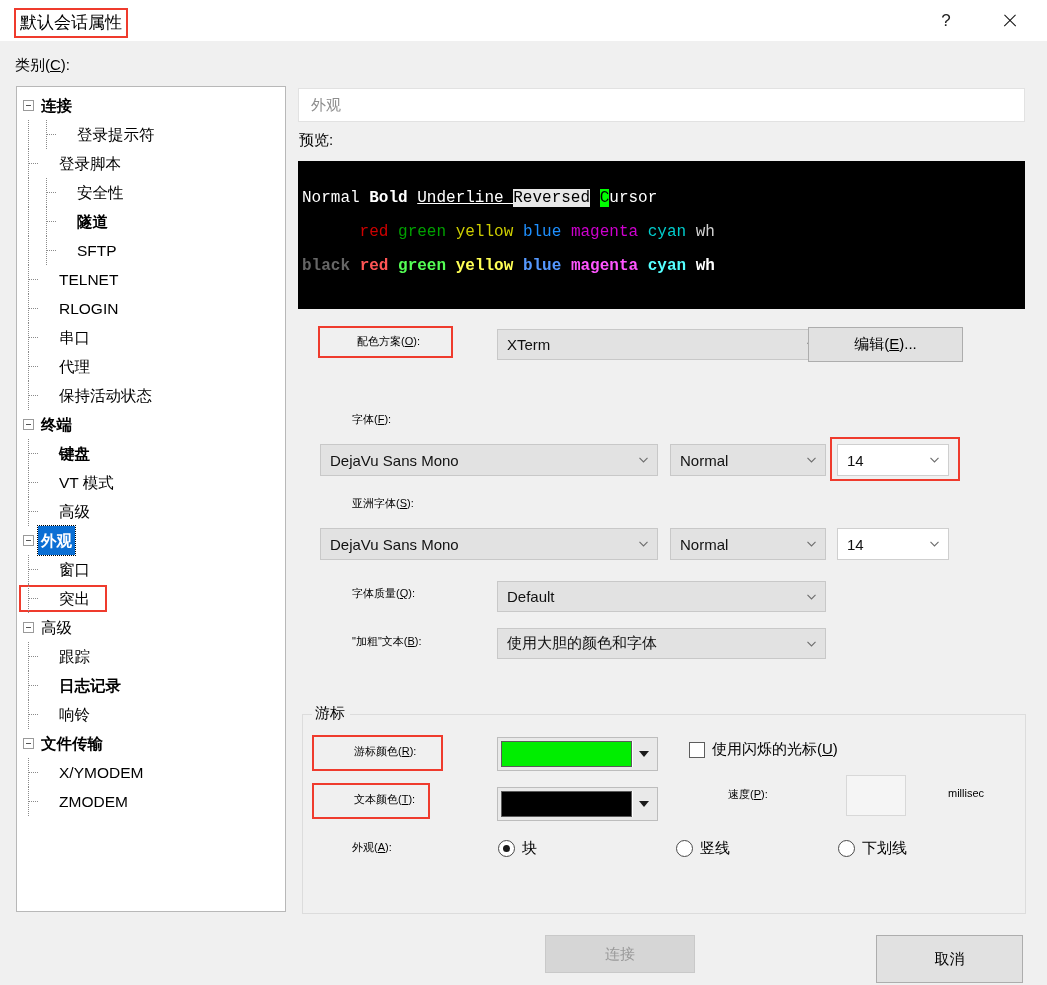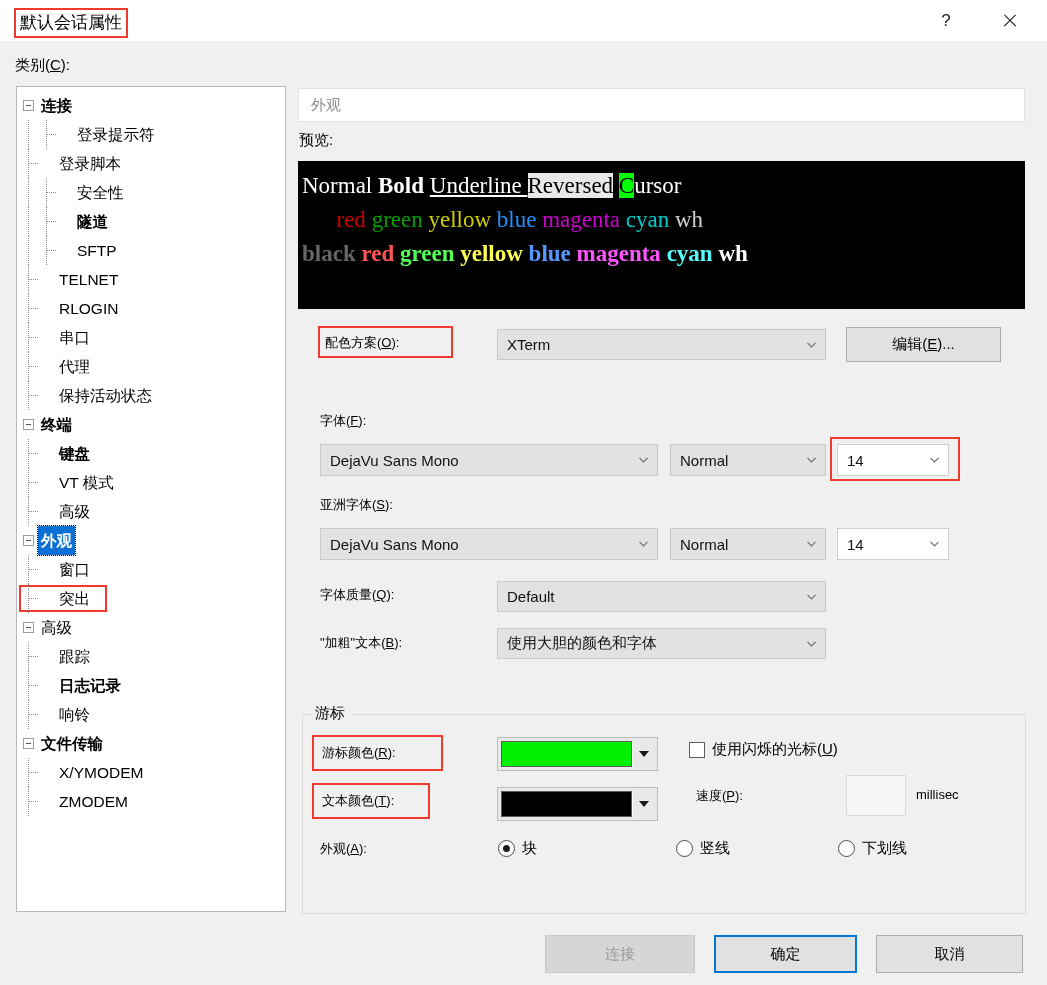--- a/index.html
+++ b/index.html
@@ -102,9 +102,9 @@
   .term {
     position: absolute; left: 298px; top: 161px; width: 727px; height: 148px;
     background: #000; overflow: hidden;
-    font-family: Liberation Serif, serif;
-    font-size: 23px; line-height: 34px;
-    padding: 8px 0 0 4px;
+    font-family: Liberation Mono, monospace;
+    font-size: 16px; line-height: 34px;
+    padding: 20px 0 0 4px;
     white-space: pre;
   }
   .term .b { font-weight: bold; }

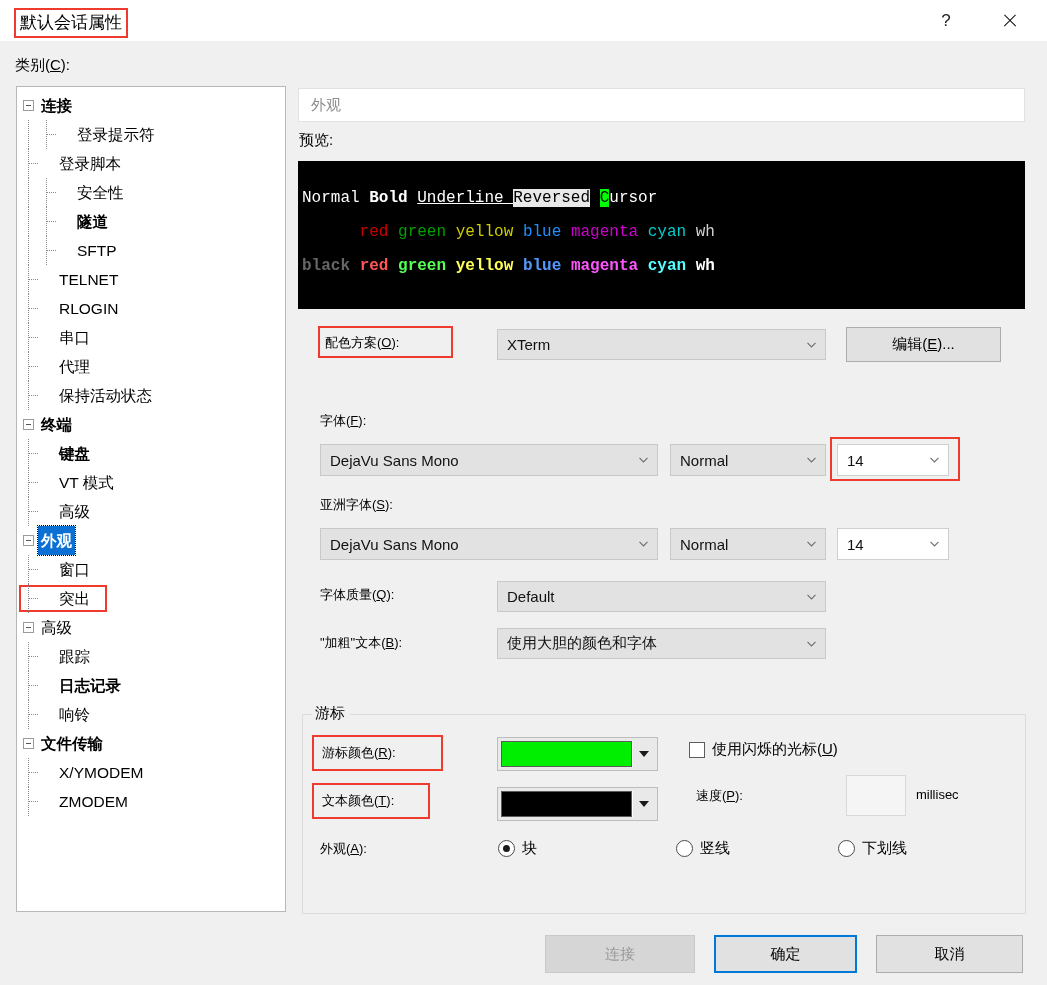--- a/index.html
+++ b/index.html
@@ -113,7 +113,7 @@
   .term .cur { background: #00ff00; color: #000; }
 
   
-  .lbl-static { position: absolute; font-size: 13px; }
+  .lbl-static { position: absolute; font-size: 11px; margin-left: 32px; }
   .combo {
     position: absolute; background: #e2e2e2; border: 1px solid #c8c8c8;
     display: flex; align-items: center; padding: 0 24px 0 9px;

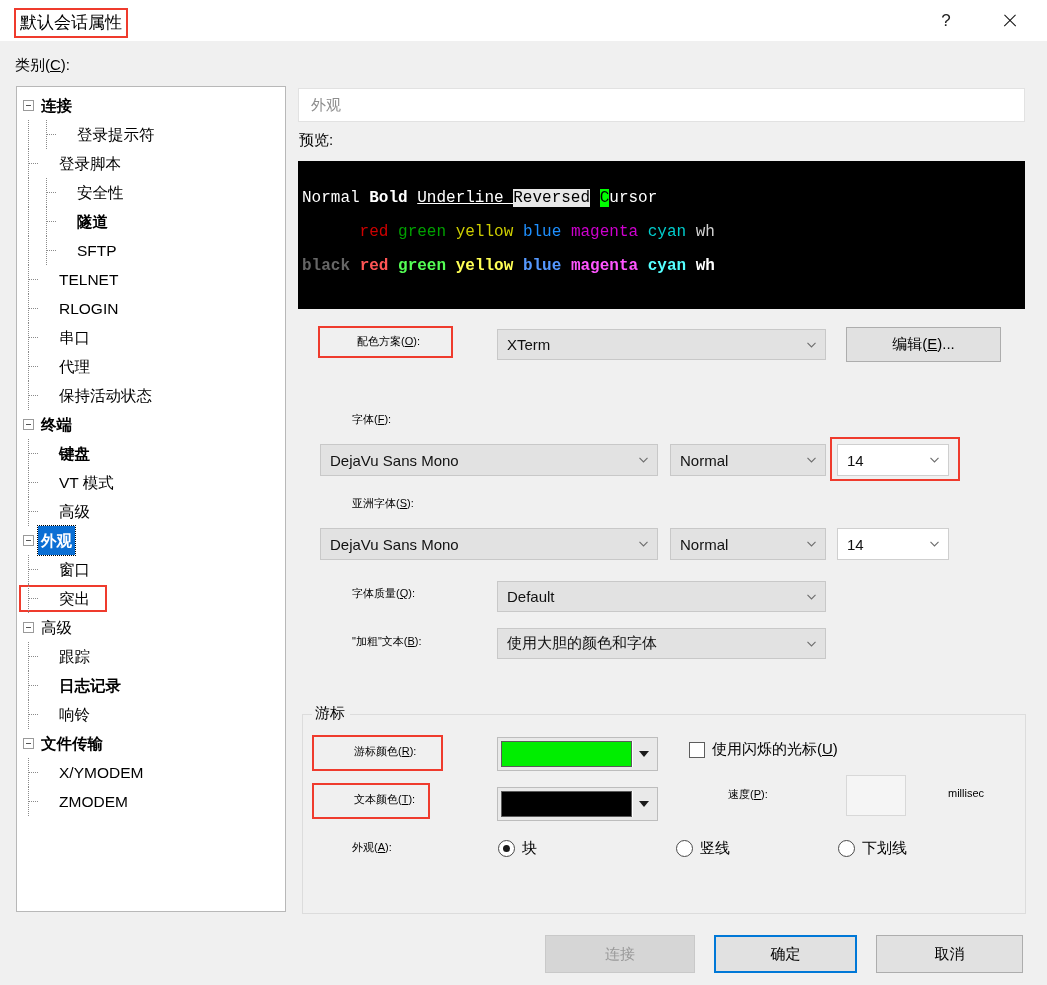--- a/index.html
+++ b/index.html
@@ -406,7 +406,7 @@
         </svg>
       </span>
   </div>
-  <div class="btn" style="left:846px; top:327px; width:155px; height:35px;">
+  <div class="btn" style="left:808px; top:327px; width:155px; height:35px;">
     <span>编辑(<u class="ak">E</u>)...</span>
   </div>
 

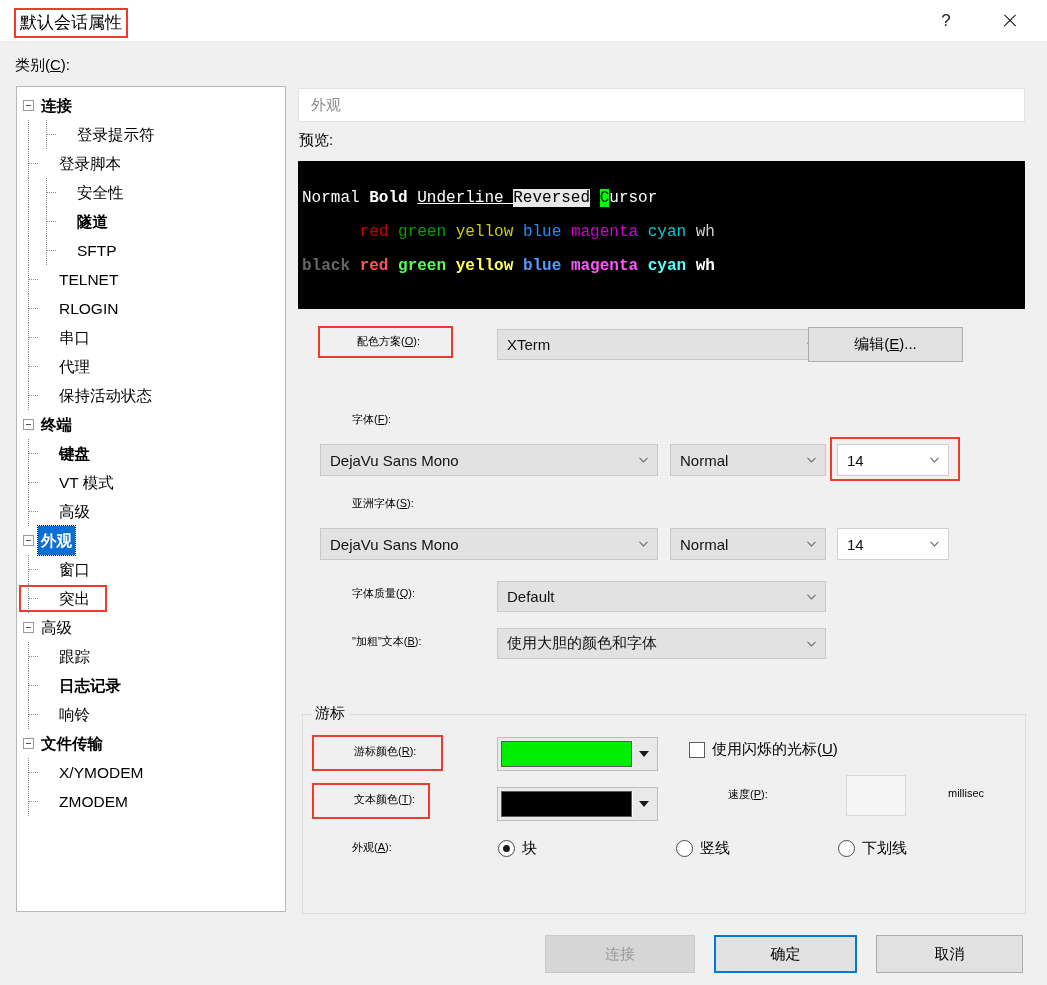--- a/index.html
+++ b/index.html
@@ -534,9 +534,6 @@
   <div class="btn disabled" style="left:545px; top:935px; width:150px; height:38px;">
     <span>连接</span>
   </div>
-  <div class="btn default" style="left:714px; top:935px; width:143px; height:38px;">
-    <span>确定</span>
-  </div>
   <div class="btn" style="left:876px; top:935px; width:147px; height:38px;">
     <span>取消</span>
   </div>

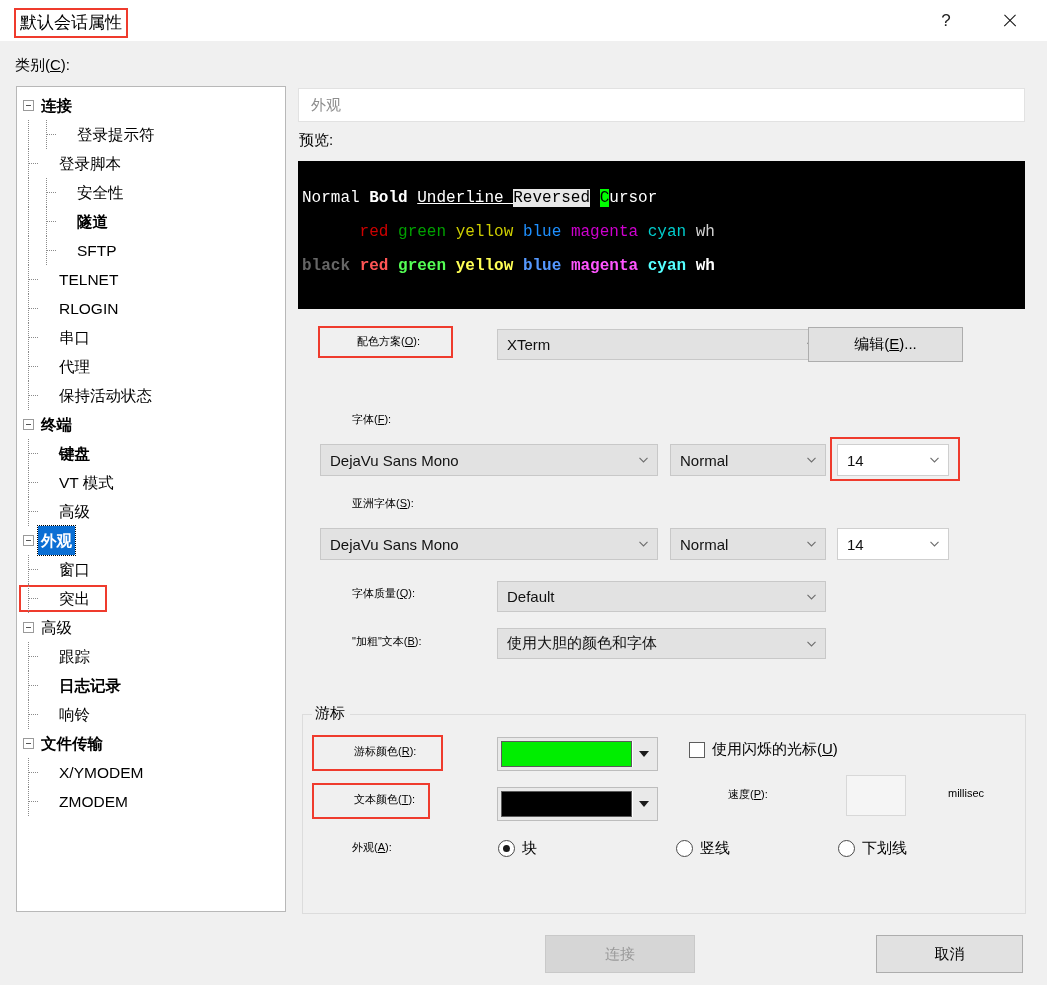--- a/index.html
+++ b/index.html
@@ -534,7 +534,7 @@
   <div class="btn disabled" style="left:545px; top:935px; width:150px; height:38px;">
     <span>连接</span>
   </div>
-  <div class="btn" style="left:876px; top:935px; width:147px; height:38px;">
+  <div class="btn" style="left:876px; top:935px; width:147px; height:48px;">
     <span>取消</span>
   </div>
 

